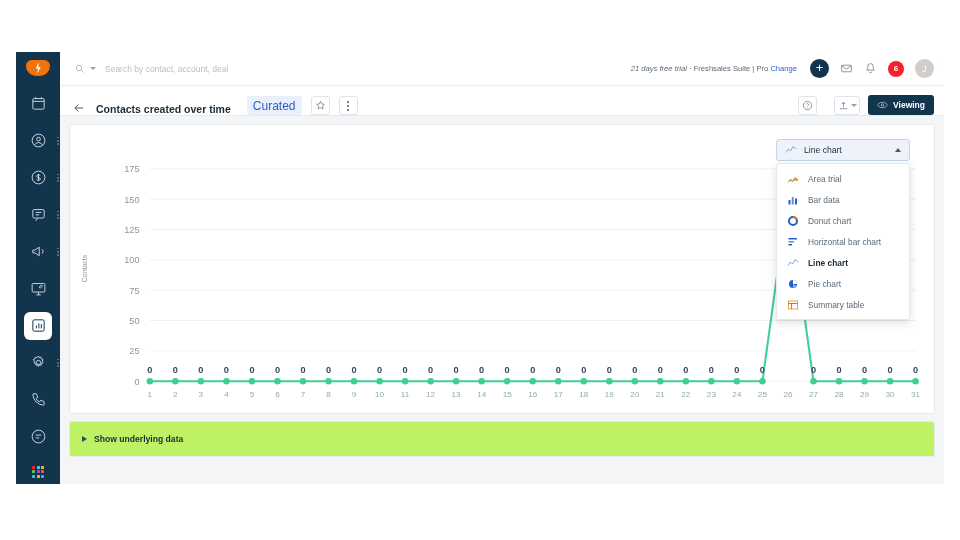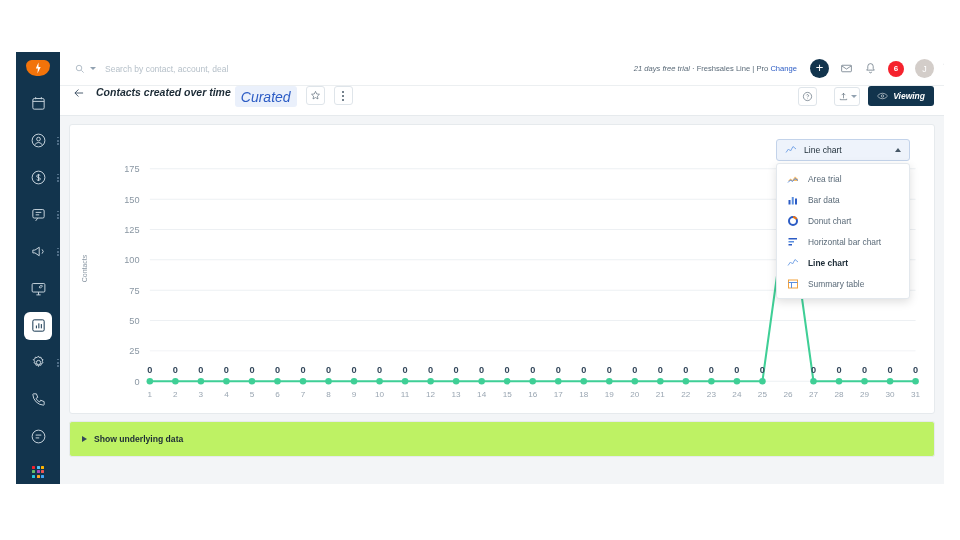--- a/index.html
+++ b/index.html
@@ -294,7 +294,7 @@
       <div class="trial">
         <em>21 days free trial</em>
         <span>·</span>
-        <b>Freshsales Line | Pro</b>
+        <b>Freshsales Suite | Pro</b>
         <a href="#">Change</a>
       </div>
       <div class="topbar-icons">

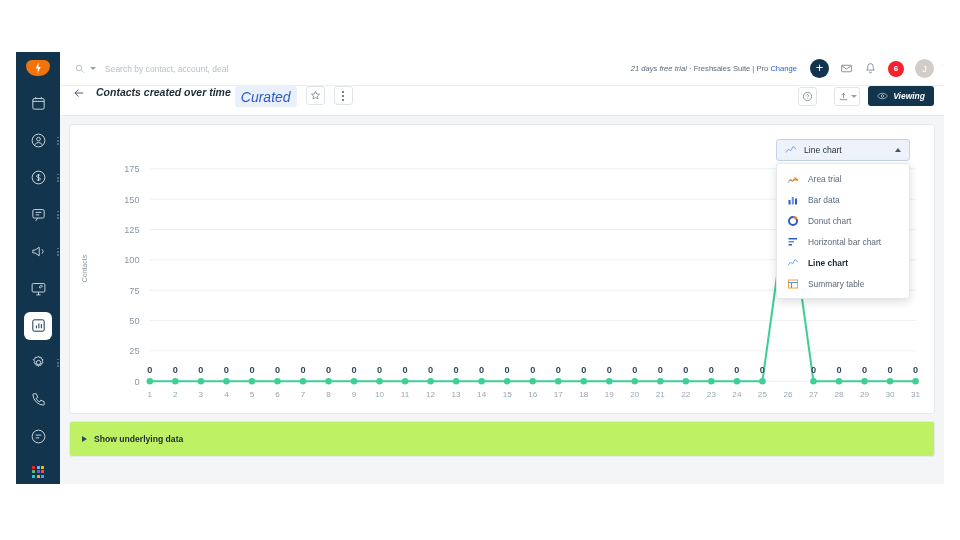--- a/index.html
+++ b/index.html
@@ -96,8 +96,8 @@
   }
 
   .subbar {
-    height: 30px; background: #fff; display: flex; align-items: flex-start;
-    padding: 0 10px 0 12px; border-bottom: 1px solid #e6eaed; flex-shrink: 0; font-style: italic;
+    height: 30px; background: #fff; display: flex; align-items: flex-end;
+    padding: 0 10px 0 12px; border-bottom: 1px solid #e6eaed; flex-shrink: 0;
   }
   .back-arrow { width: 14px; height: 14px; stroke: #33475b; fill: none; stroke-width: 1.5; margin-right: 10px; }
   .page-title { font-size: 10.5px; color: #1c2b36; font-weight: bold; }

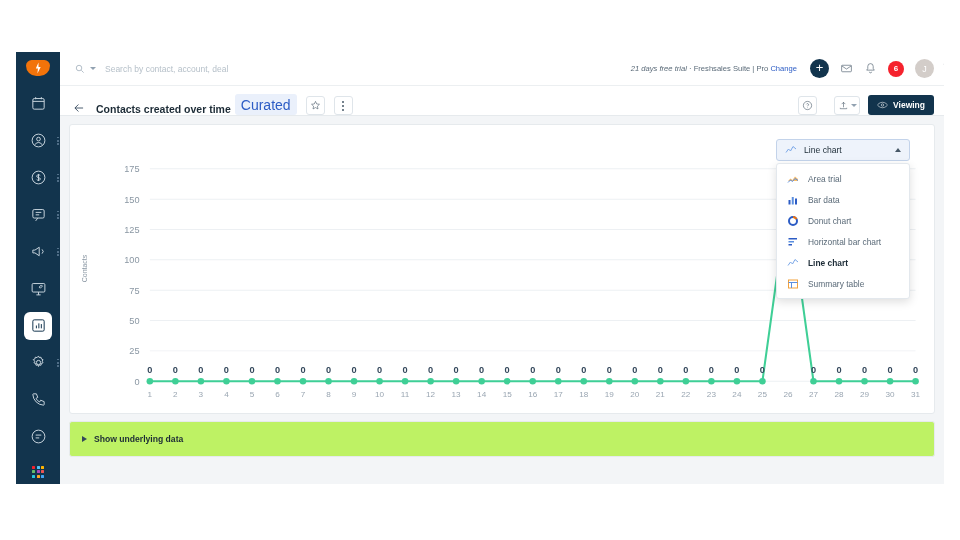--- a/index.html
+++ b/index.html
@@ -102,7 +102,7 @@
   .back-arrow { width: 14px; height: 14px; stroke: #33475b; fill: none; stroke-width: 1.5; margin-right: 10px; }
   .page-title { font-size: 10.5px; color: #1c2b36; font-weight: bold; }
   .curated-badge {
-    margin-left: 4px; font-size: 14px; color: #2c5cc5; background: #eaf0fb;
+    margin-left: 16px; font-size: 12px; color: #2c5cc5; background: #eaf0fb;
     padding: 2.5px 6px; border-radius: 3px;
   }
   .sq-btn {

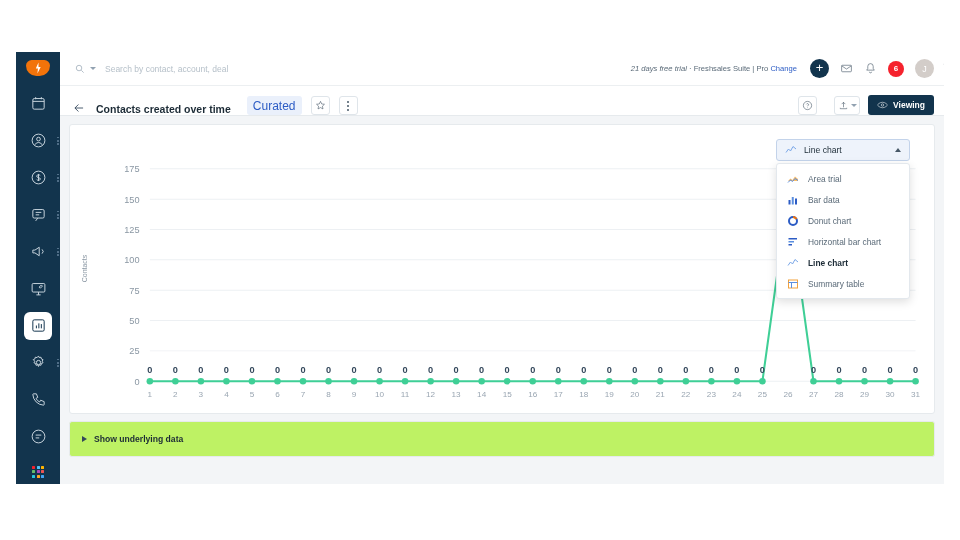--- a/index.html
+++ b/index.html
@@ -518,6 +518,14 @@
               </div>
               <div class="dd-item">
                 <svg class="dd-ico" viewBox="0 0 24 24">
+                  <circle cx="12" cy="12" r="8" fill="#2c5cc5"></circle>
+                  <path d="M12 12V4a8 8 0 018 8z" fill="#fff"></path>
+                  <path d="M12 12l7 3.6A8 8 0 0112 20z" fill="#7aa7e8"></path>
+                </svg>
+                <span>Pie chart</span>
+              </div>
+              <div class="dd-item">
+                <svg class="dd-ico" viewBox="0 0 24 24">
                   <rect x="3" y="4" width="18" height="16" fill="none" stroke="#f2a13c" stroke-width="2"></rect>
                   <path d="M3 9h18M9 9v11" stroke="#5b8fe0" stroke-width="2"></path>
                 </svg>

